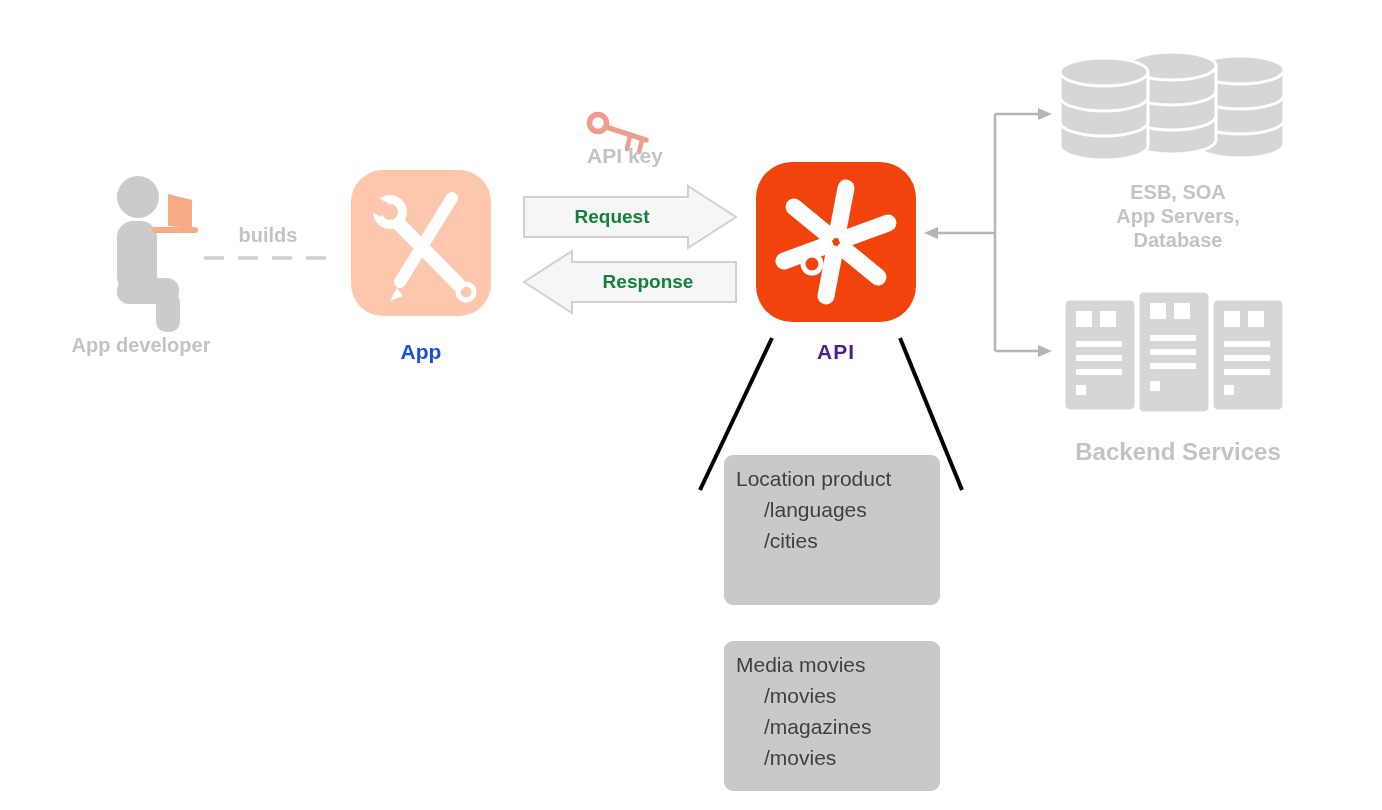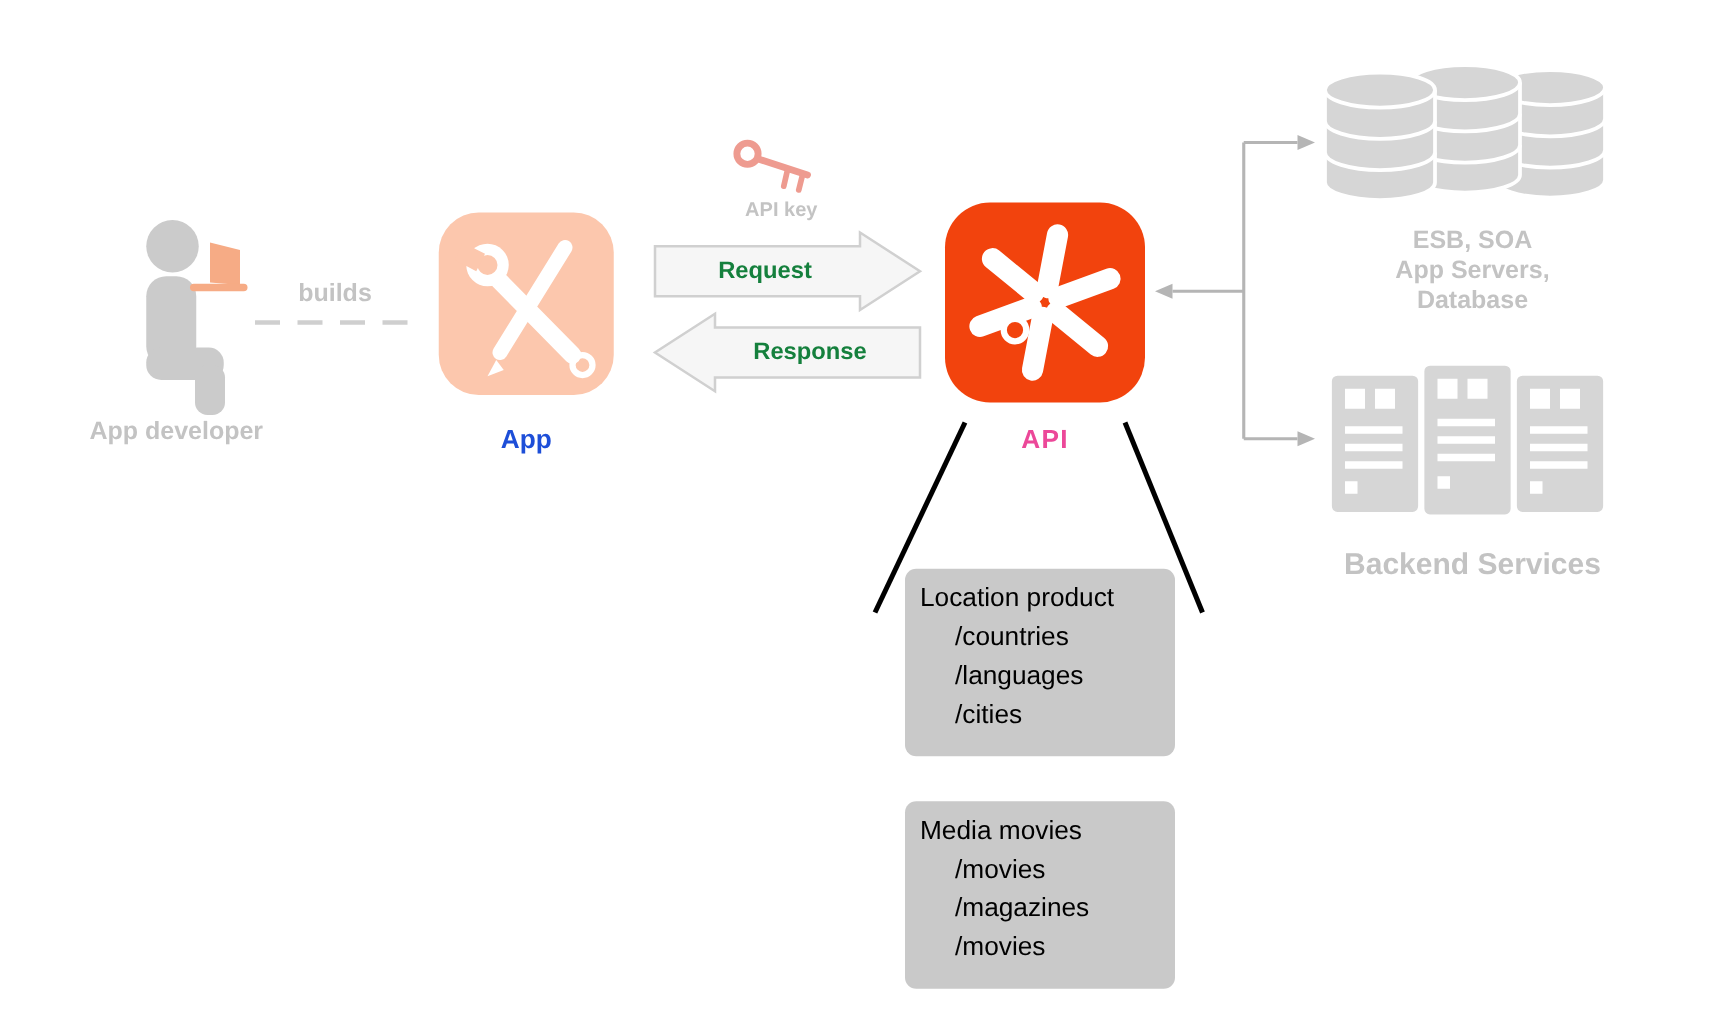--- a/index.html
+++ b/index.html
@@ -147,7 +147,7 @@
 
   <div class="glabel app-label" style="left:351px;top:340px;width:140px;font-size:21px;">App</div>
 
-  <div class="glabel" style="left:563px;top:160px;width:124px;font-size:16px;">API key</div>
+  <div class="glabel" style="left:563px;top:144px;width:124px;font-size:21px;">API key</div>
 
   <div class="glabel arrow-text" style="left:524px;top:206px;width:176px;font-size:19px;">Request</div>
 

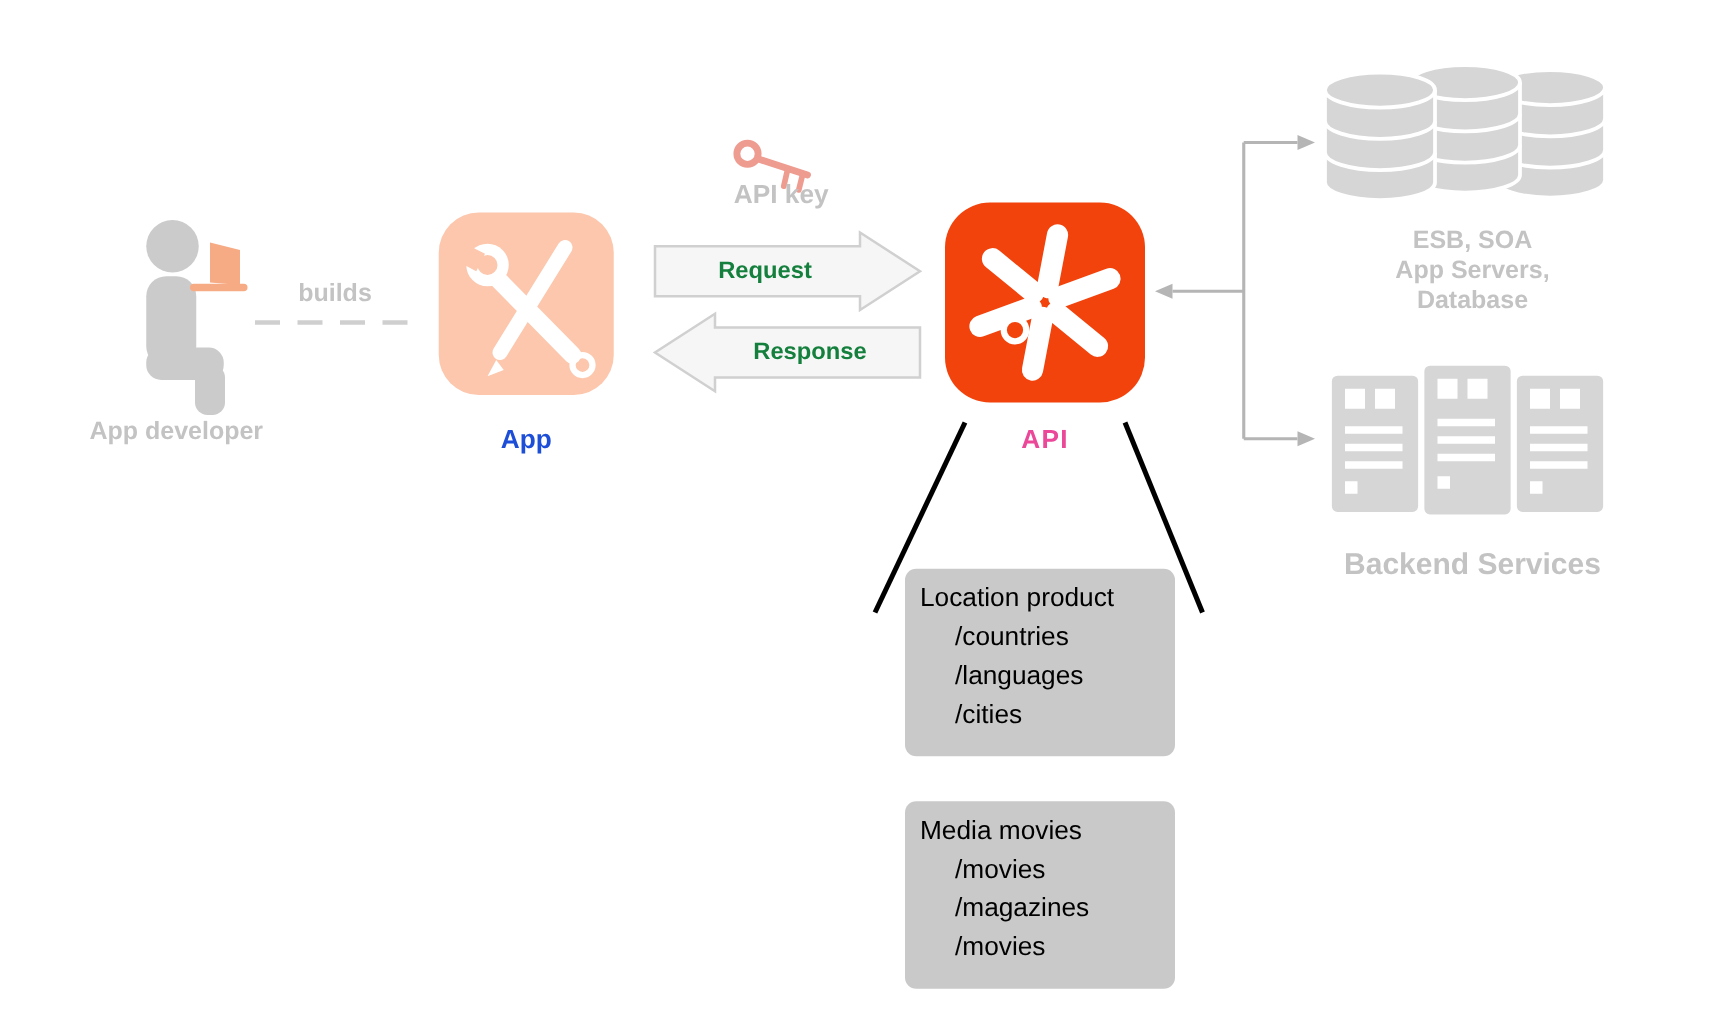--- a/index.html
+++ b/index.html
@@ -13,7 +13,7 @@
     -webkit-user-select:none;user-select:none;
   }
   .app-label{color:#1d4ed8;}
-  .api-label{color:#ec4899;letter-spacing:1px;}
+  .api-label{color:#4c1d95;letter-spacing:1px;}
   .arrow-text{color:#15803d;}
   .product-box{
     position:absolute;width:216px;height:150px;box-sizing:border-box;

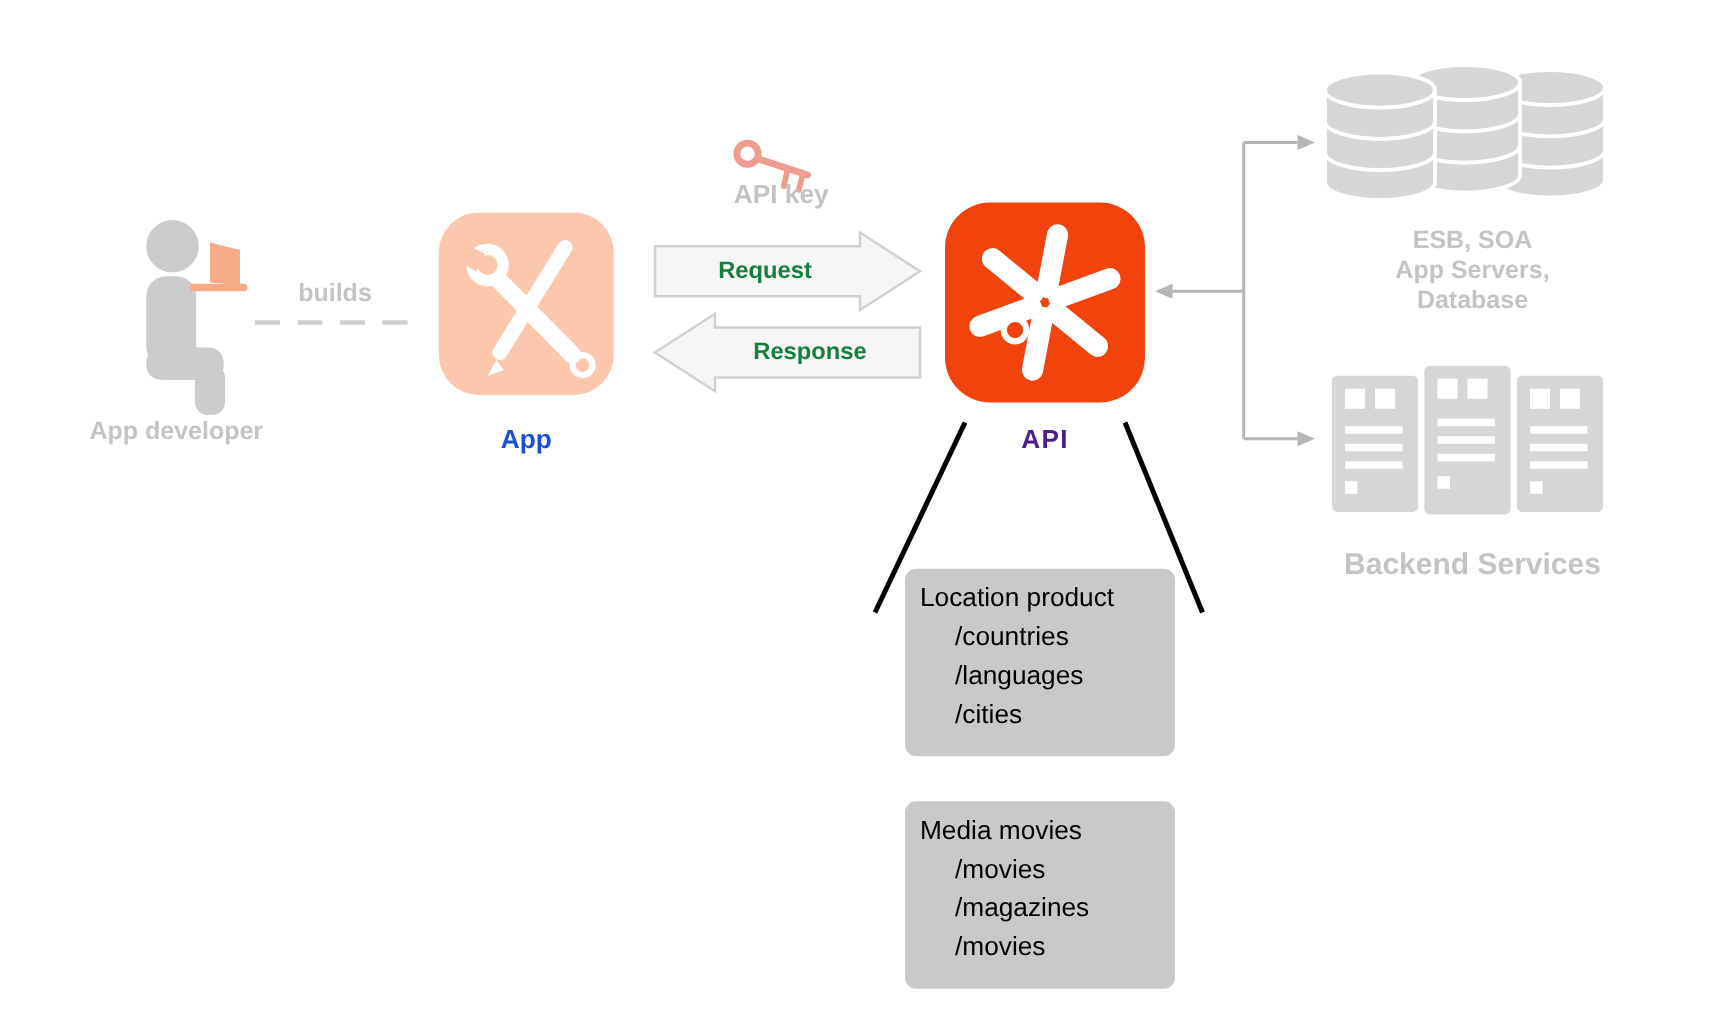--- a/index.html
+++ b/index.html
@@ -18,7 +18,7 @@
   .product-box{
     position:absolute;width:216px;height:150px;box-sizing:border-box;
     background:#c9c9c9;border-radius:9px;padding:8px 12px;
-    color:#000000;font-size:21px;line-height:31px;
+    color:#404040;font-size:21px;line-height:31px;
   }
   .product-endpoint{padding-left:28px;}
 </style>

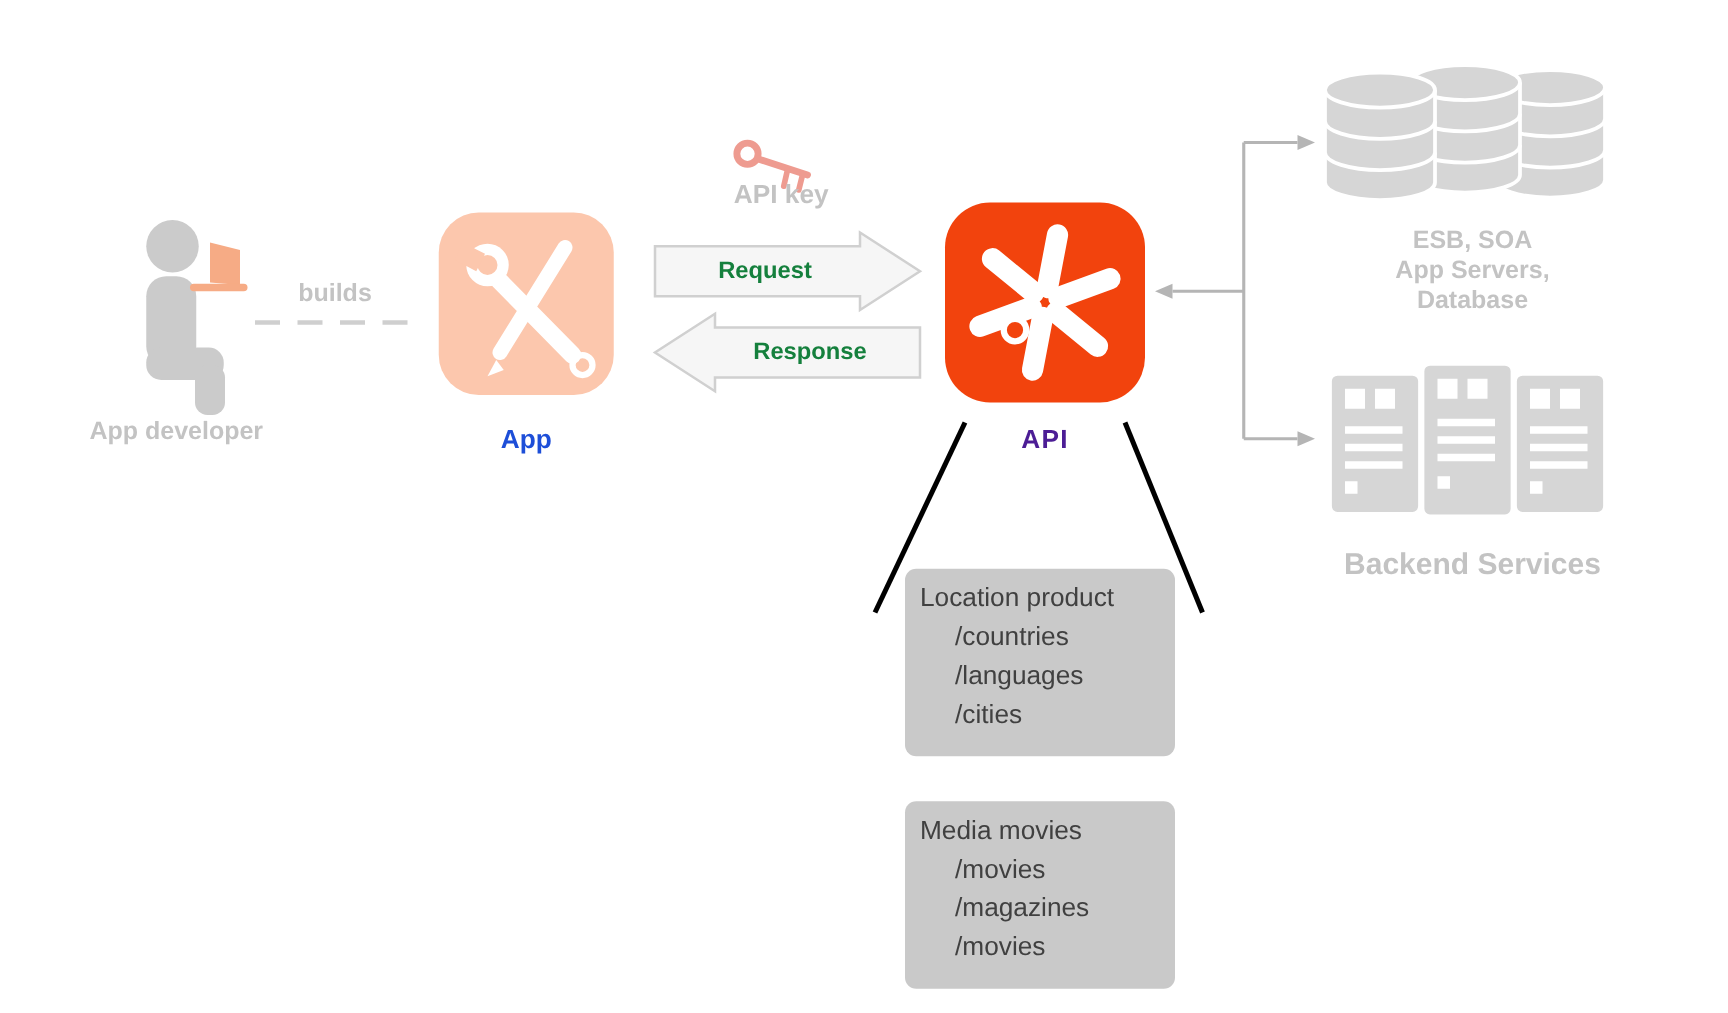--- a/index.html
+++ b/index.html
@@ -165,7 +165,6 @@
 
   <div class="product-box" style="left:724px;top:455px;">
     <div>Location product</div>
-    <div class="product-endpoint">/countries</div>
     <div class="product-endpoint">/languages</div>
     <div class="product-endpoint">/cities</div>
   </div>

